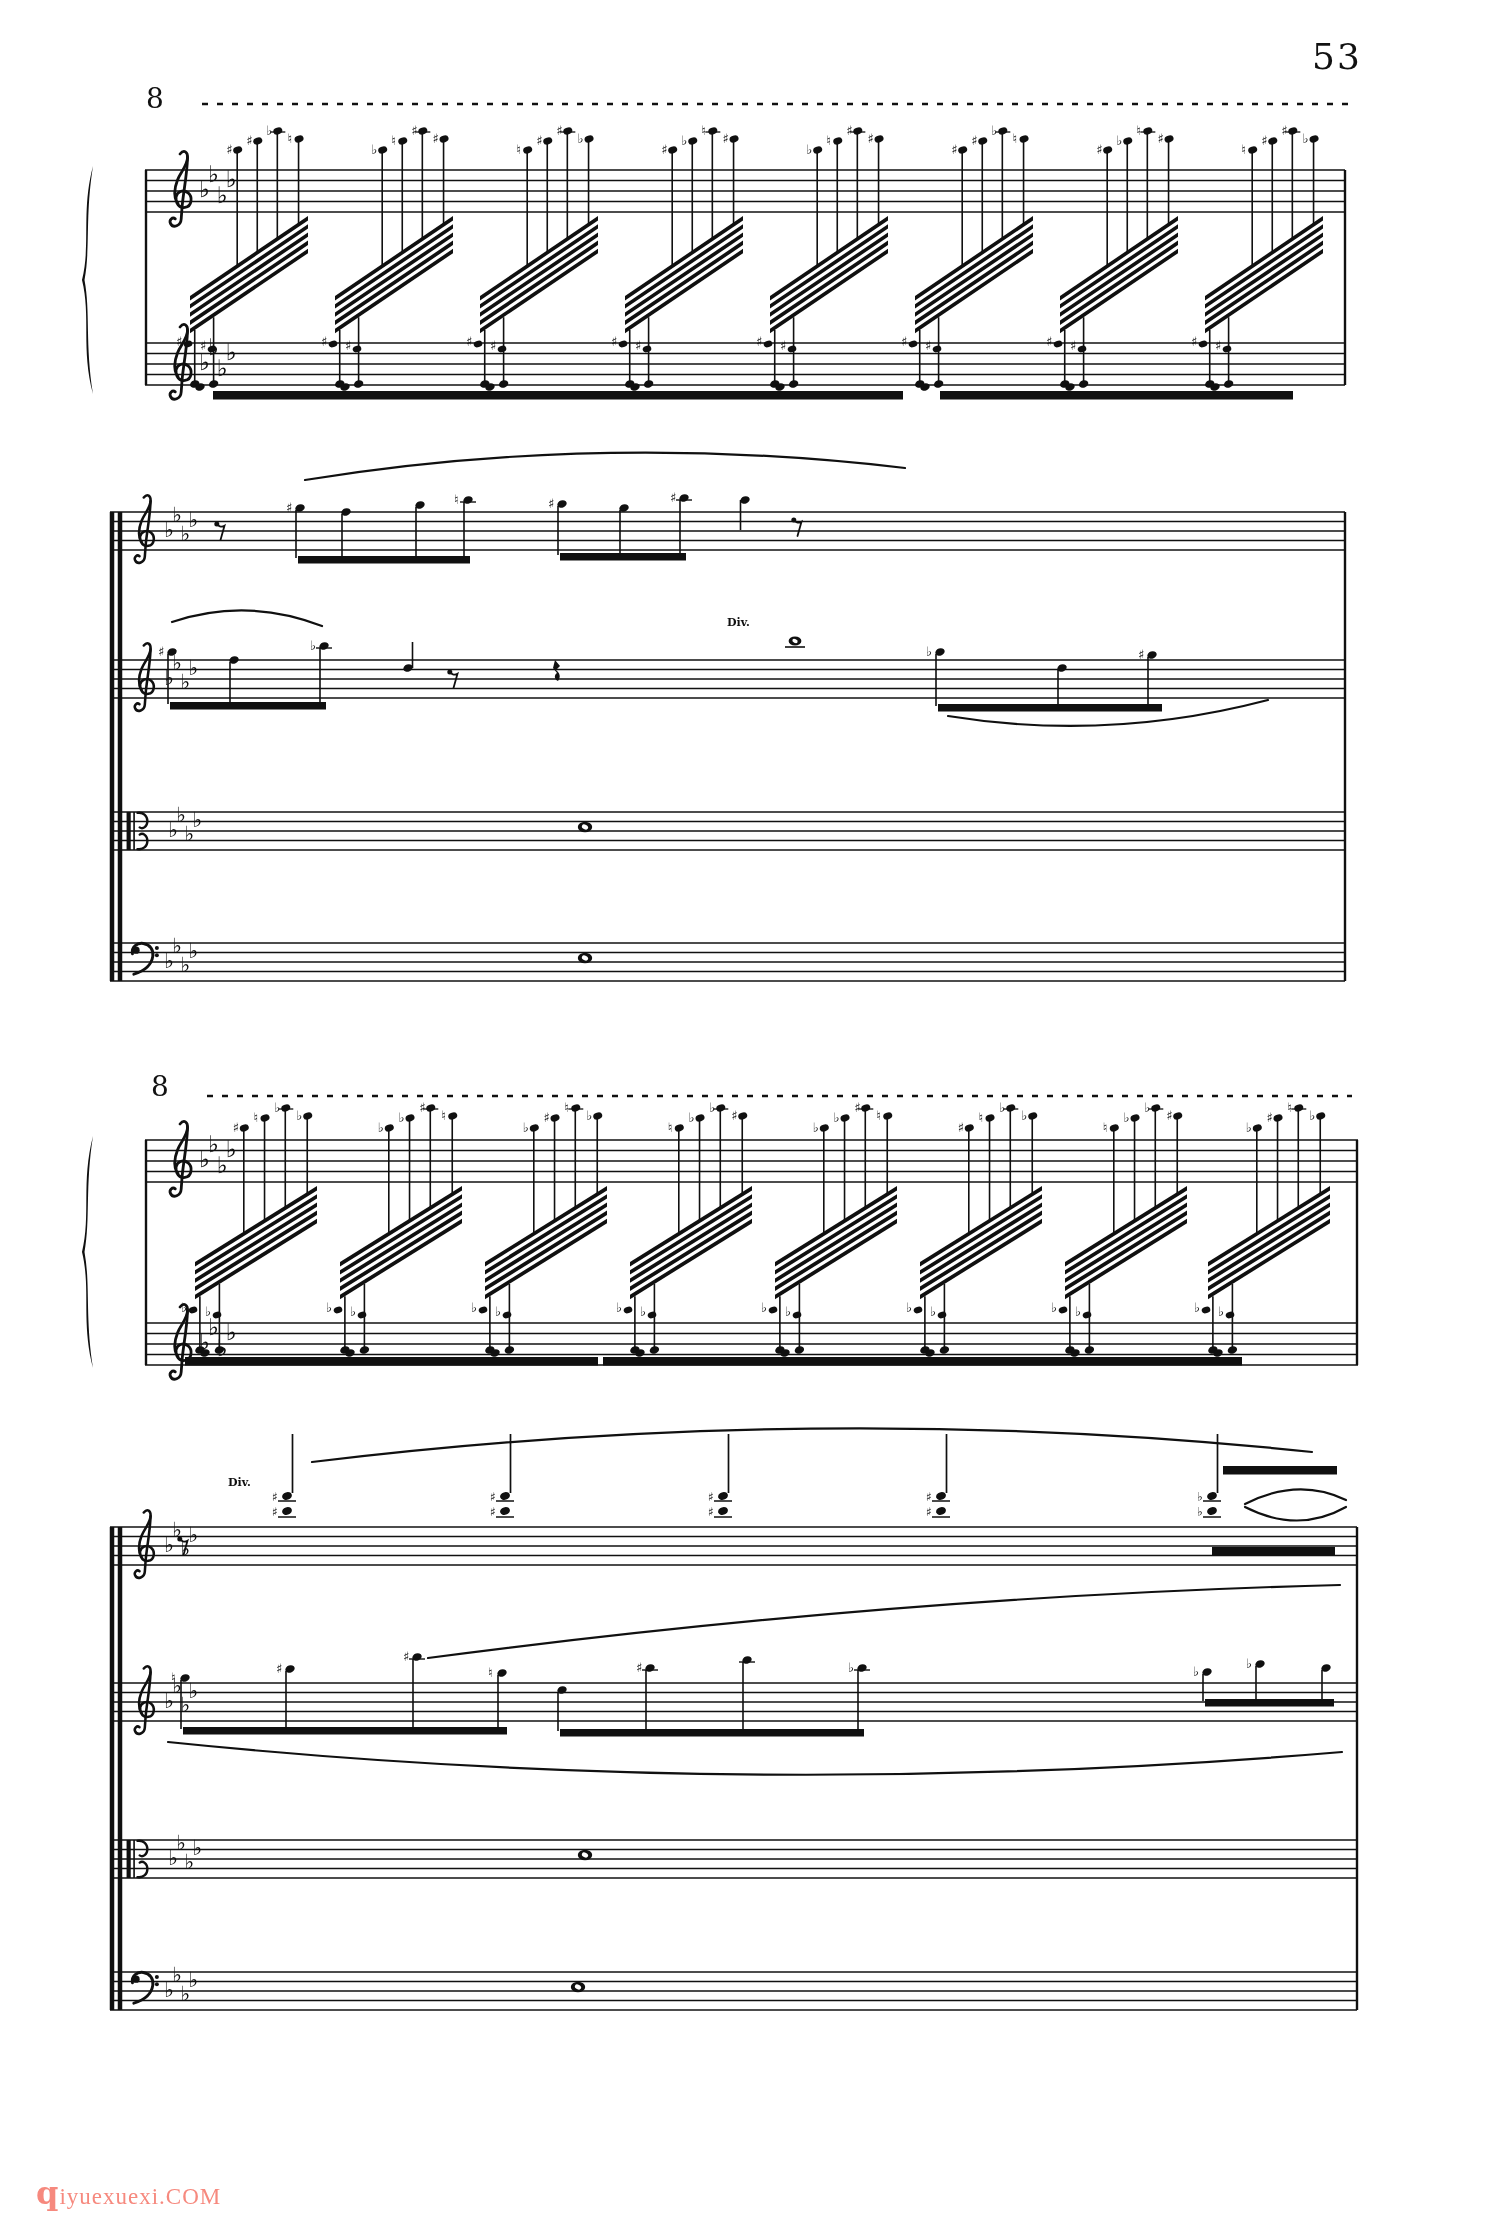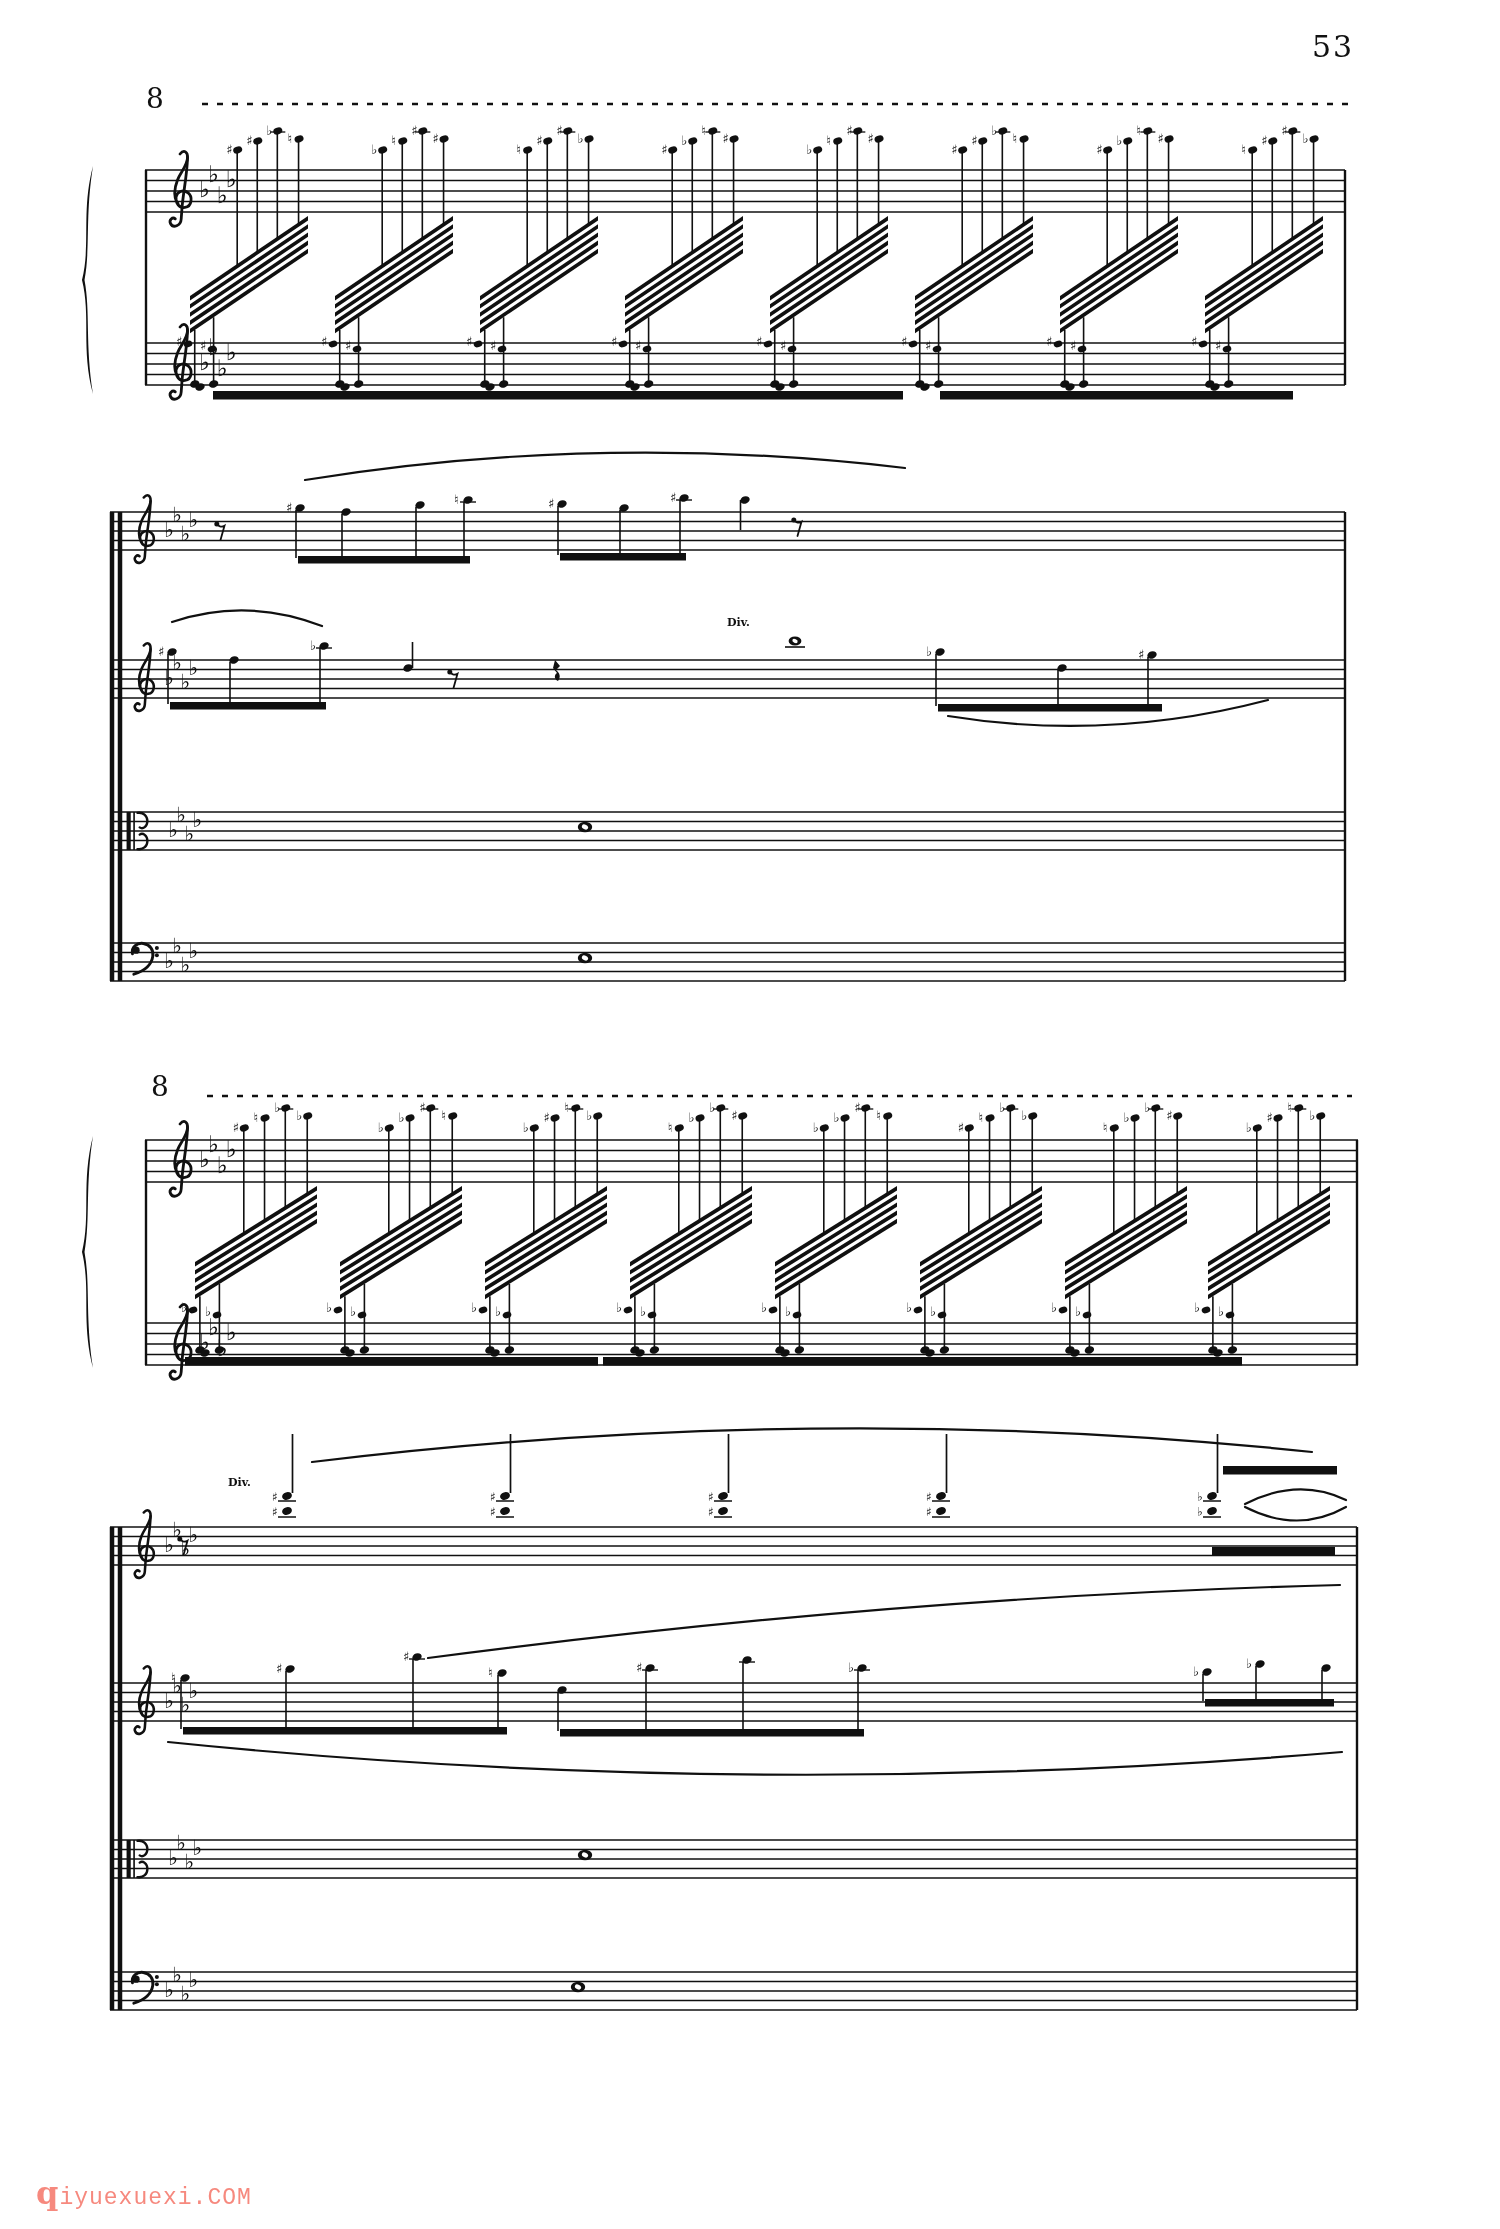--- a/index.html
+++ b/index.html
@@ -6,7 +6,7 @@
   .page{position:relative;width:1500px;height:2229px;background:#ffffff;
         font-family:"DejaVu Serif", serif; color:#111; overflow:hidden; margin:0 auto;}
   .abs{position:absolute; white-space:nowrap;}
-  .pageno{left:1312px; top:29px; font-size:30px; letter-spacing:2px;}
+  .pageno{left:1312px; top:36px; font-size:36px; letter-spacing:2px;}
   .ottava{font-size:28px;}
   .ott1{left:146px; top:82px;}
   .ott2{left:151px; top:1070px;}

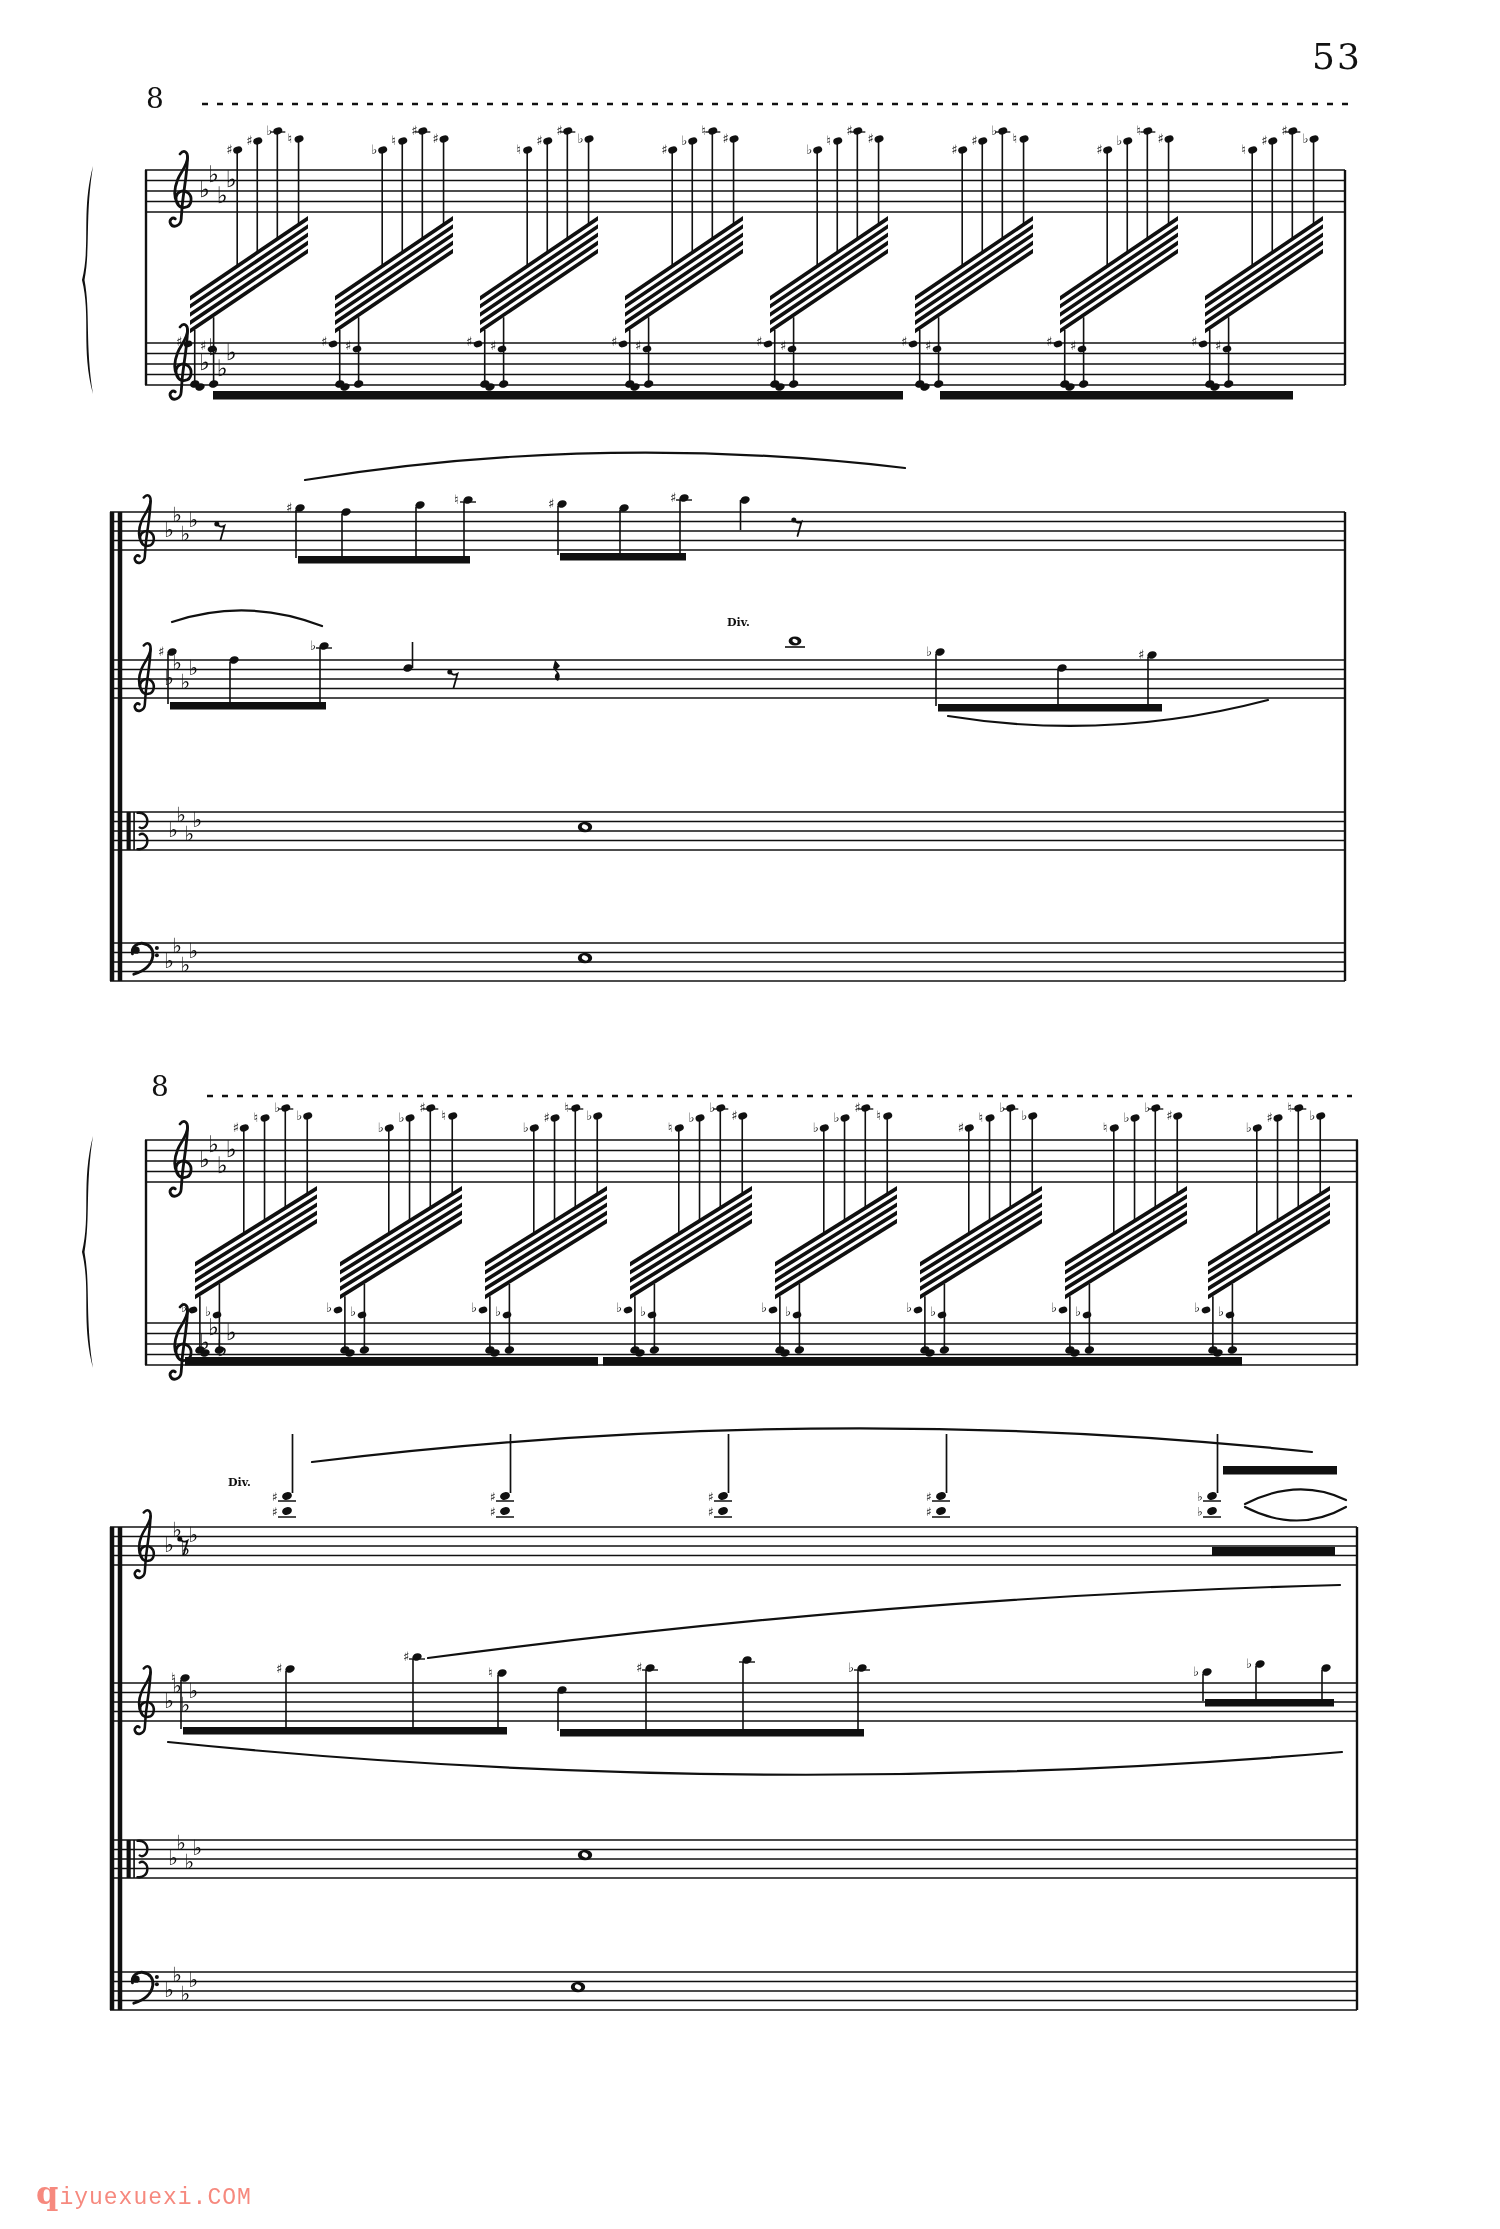--- a/index.html
+++ b/index.html
@@ -13,7 +13,7 @@
   .divlbl{font-size:11px; font-weight:bold;}
   .div1{left:727px; top:616px;}
   .div2{left:228px; top:1476px;}
-  .watermark{left:36px; top:2174px; font-family:Liberation Mono, monospace;
+  .watermark{left:36px; top:2174px; font-family:Liberation Serif, serif;
              font-size:23px; letter-spacing:1px;}
   .watermark::first-letter{font-family:"DejaVu Serif", serif; font-weight:700; font-size:32px;}
   svg#score{position:absolute; left:0; top:0;}

